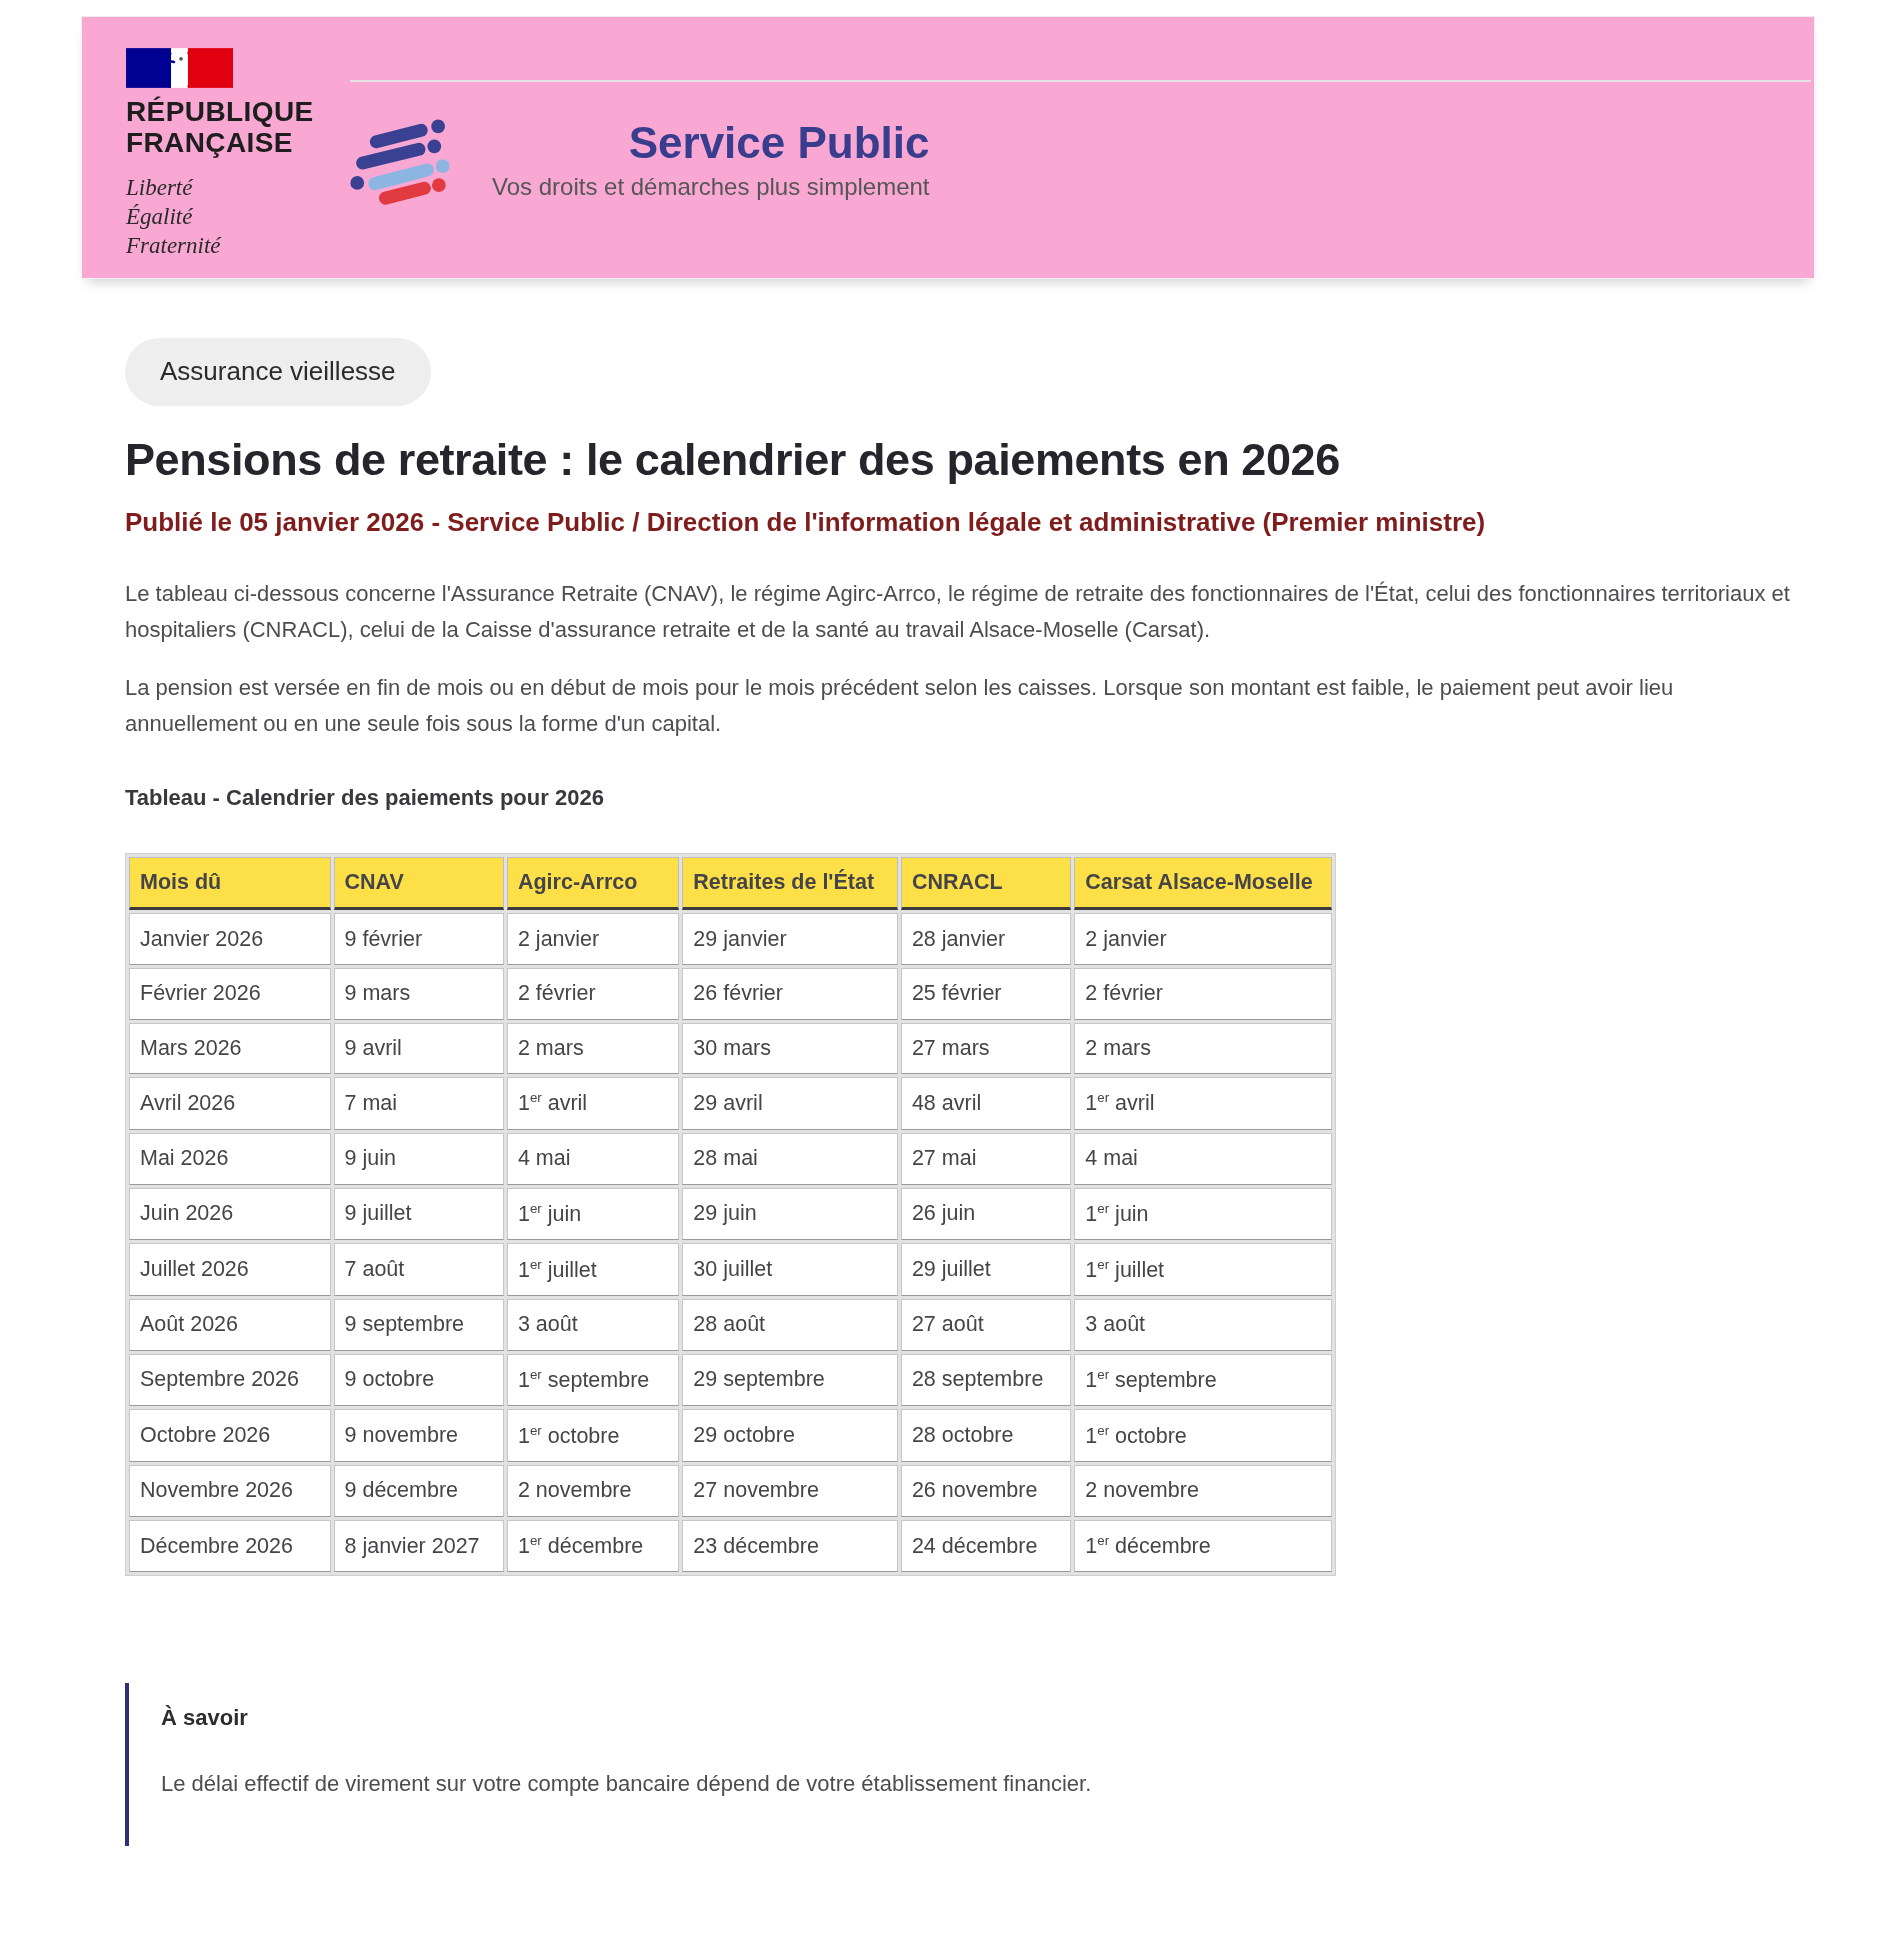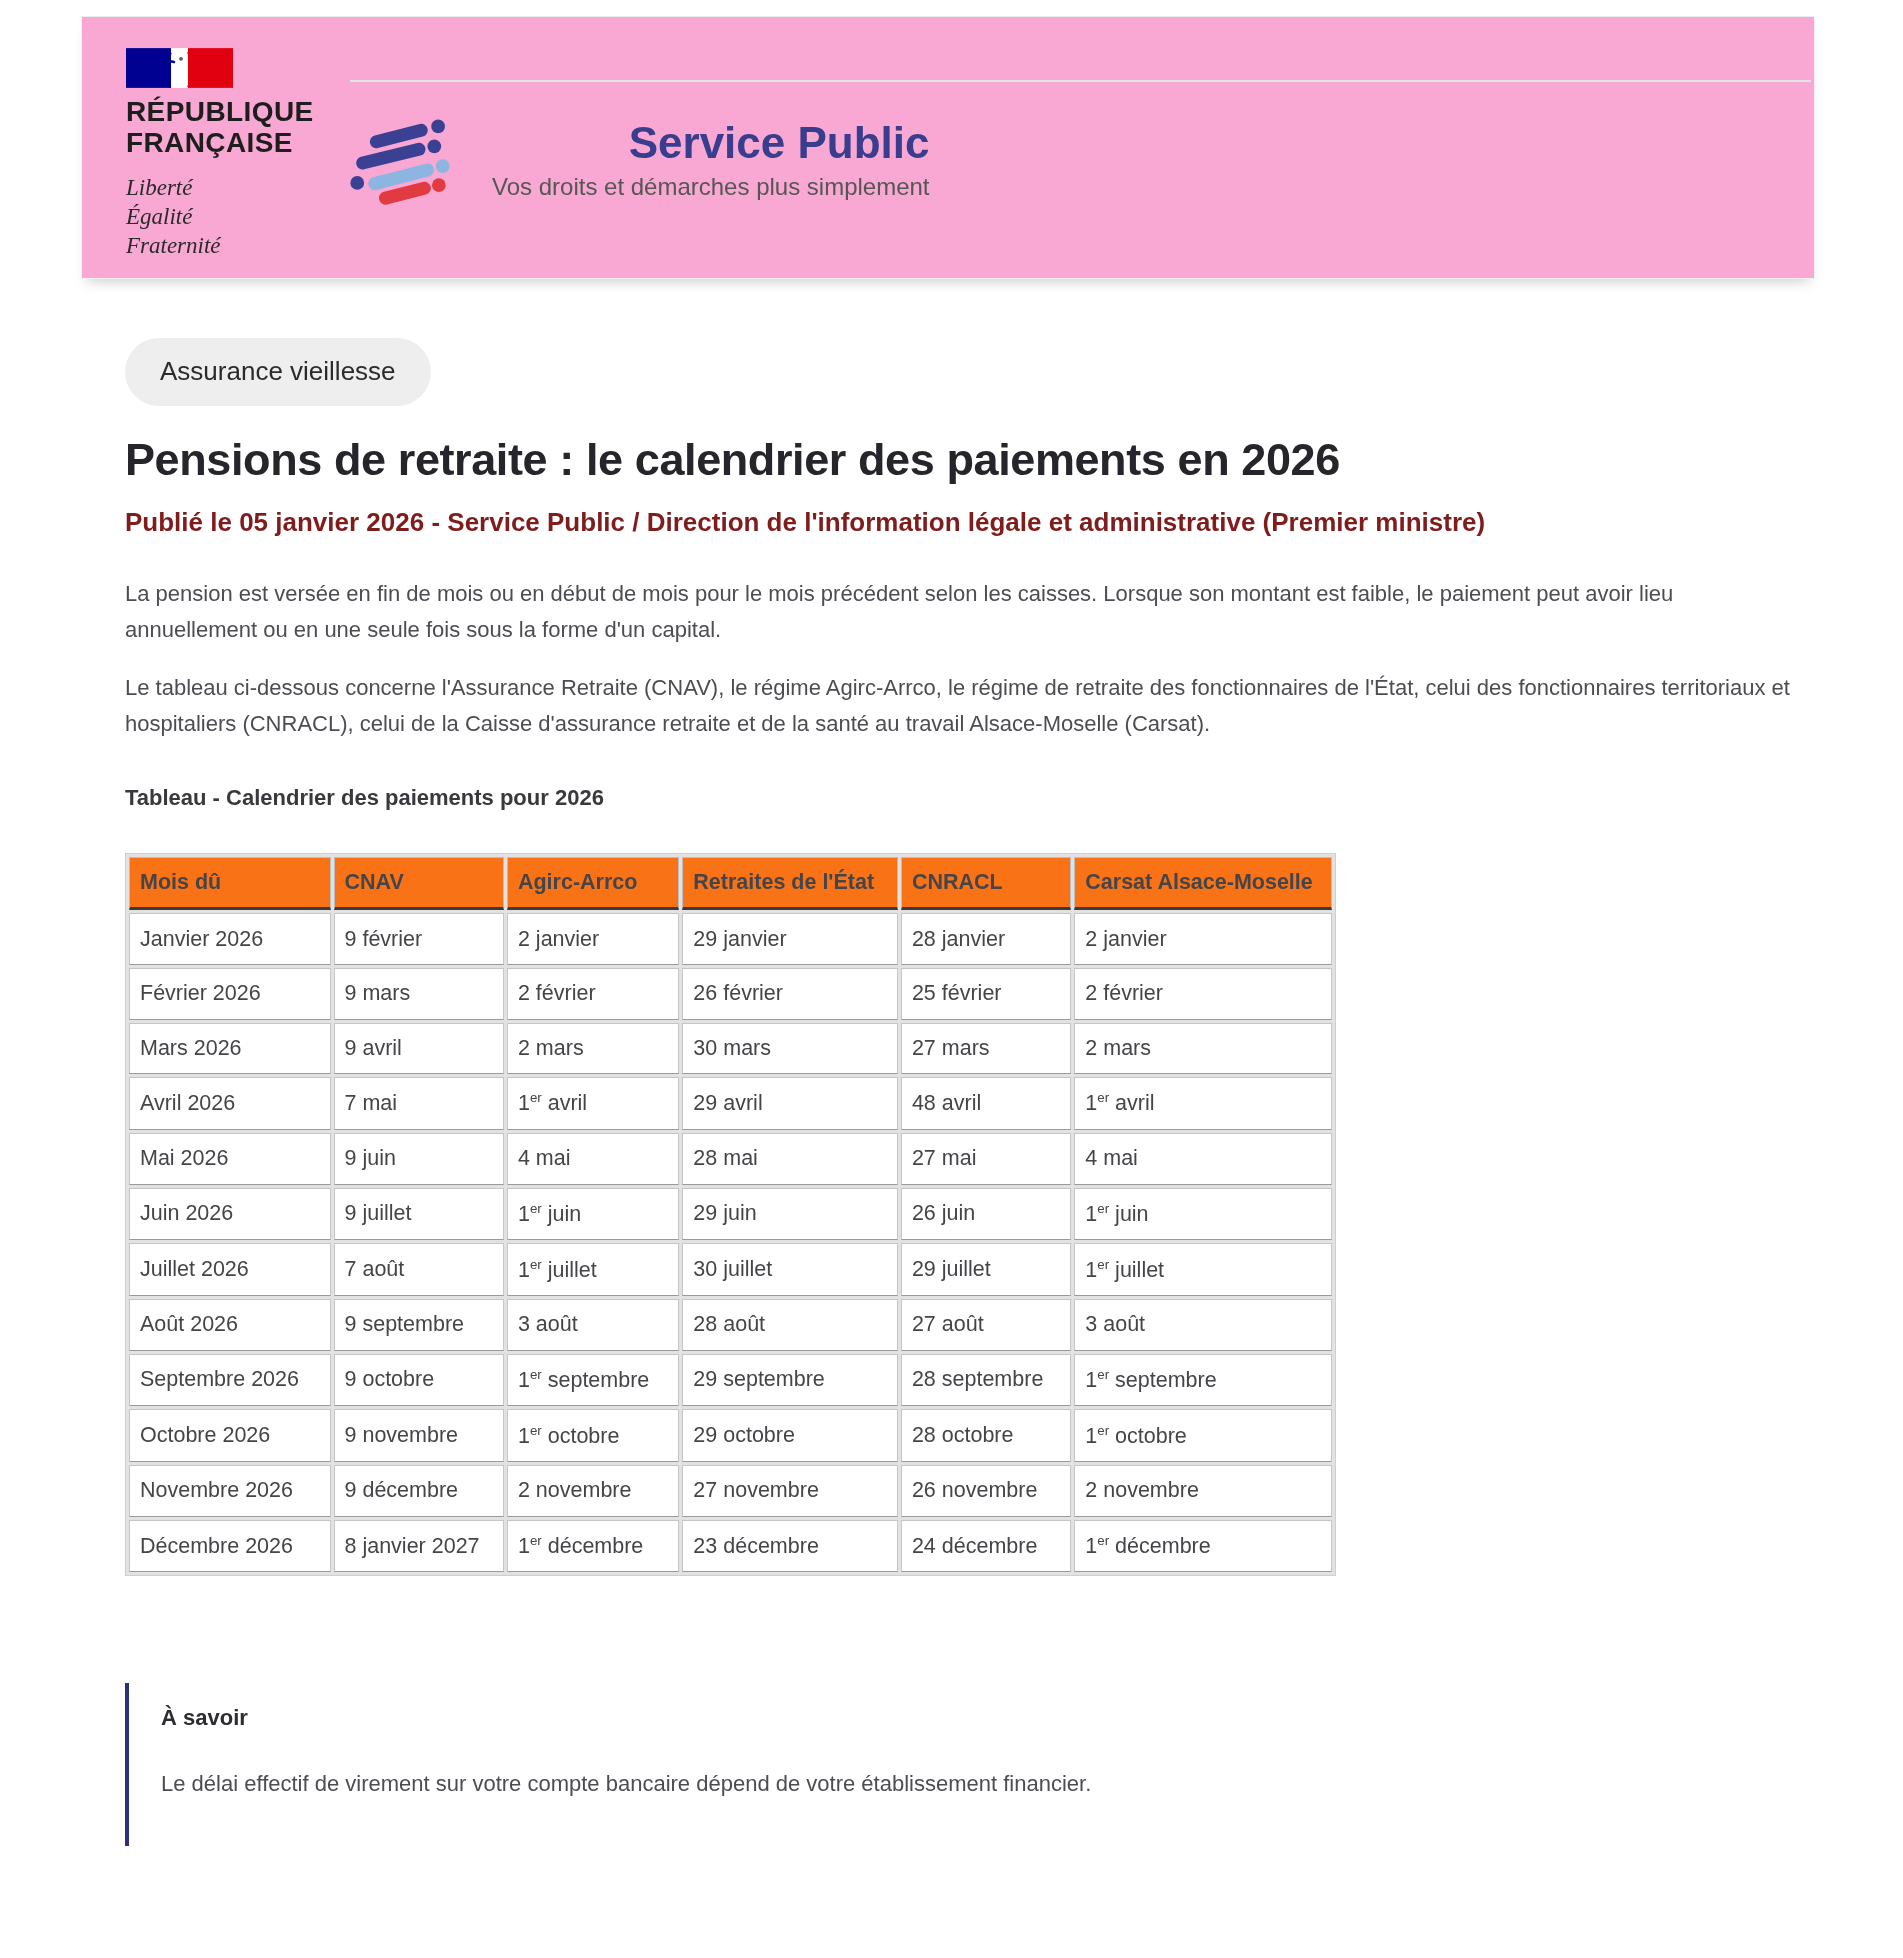--- a/index.html
+++ b/index.html
@@ -154,8 +154,8 @@
   <div class="published">Publié le 05 janvier 2026 - Service Public / Direction de l'information légale et administrative (Premier ministre)</div>
 
 
+  <p class="para">Le tableau ci-dessous concerne l'Assurance Retraite (CNAV), le régime Agirc-Arrco, le régime de retraite des fonctionnaires de l'État, celui des fonctionnaires territoriaux et hospitaliers (CNRACL), celui de la Caisse d'assurance retraite et de la santé au travail Alsace-Moselle (Carsat).</p>
   <p class="para">La pension est versée en fin de mois ou en début de mois pour le mois précédent selon les caisses. Lorsque son montant est faible, le paiement peut avoir lieu annuellement ou en une seule fois sous la forme d'un capital.</p>
-  <p class="para">Le tableau ci-dessous concerne l'Assurance Retraite (CNAV), le régime Agirc-Arrco, le régime de retraite des fonctionnaires de l'État, celui des fonctionnaires territoriaux et hospitaliers (CNRACL), celui de la Caisse d'assurance retraite et de la santé au travail Alsace-Moselle (Carsat).</p>
 
   <div class="table-caption">Tableau - Calendrier des paiements pour 2026</div>
 

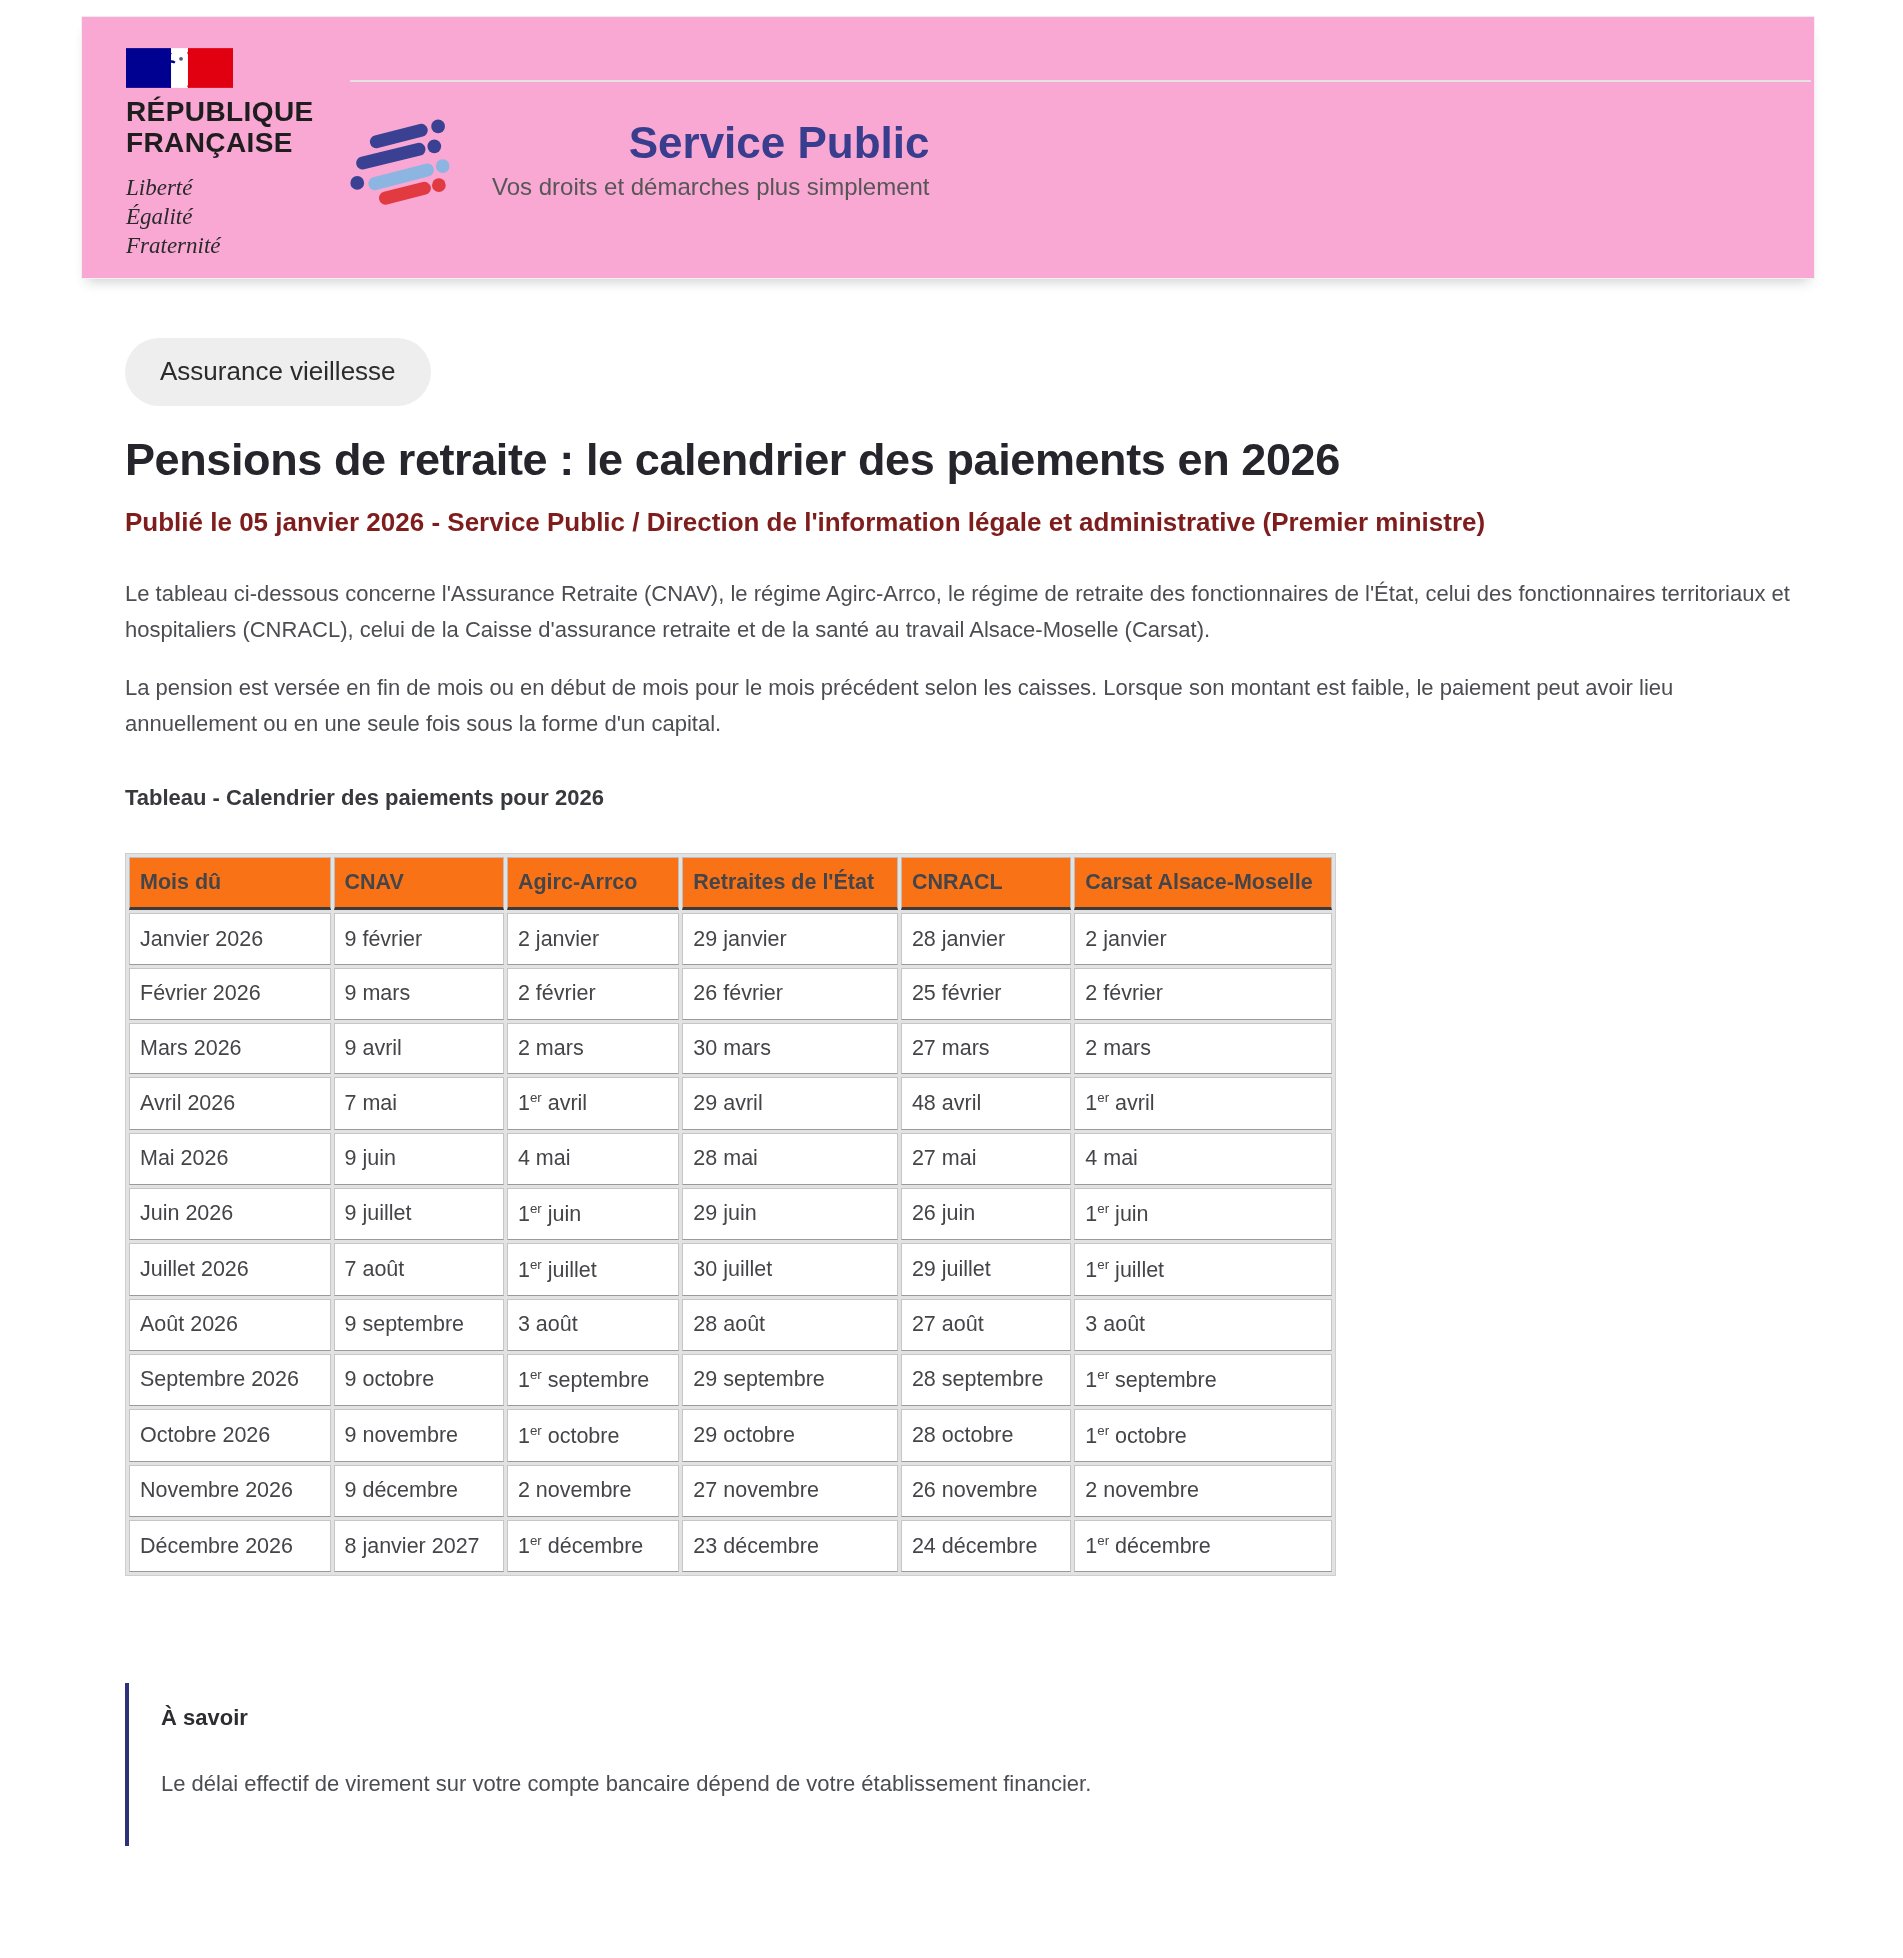--- a/index.html
+++ b/index.html
@@ -80,7 +80,7 @@
     font-size:21.5px;color:var(--table-text);
   }
   table.calendar th{
-    background:#f97316;border:0.8px solid #bdbdbd;border-bottom:3.8px solid var(--table-border-dark);
+    background:#fde047;border:0.8px solid #bdbdbd;border-bottom:3.8px solid var(--table-border-dark);
     font-weight:bold;text-align:left;padding:12.3px 10px;white-space:nowrap;overflow:hidden;
   }
   table.calendar td{

